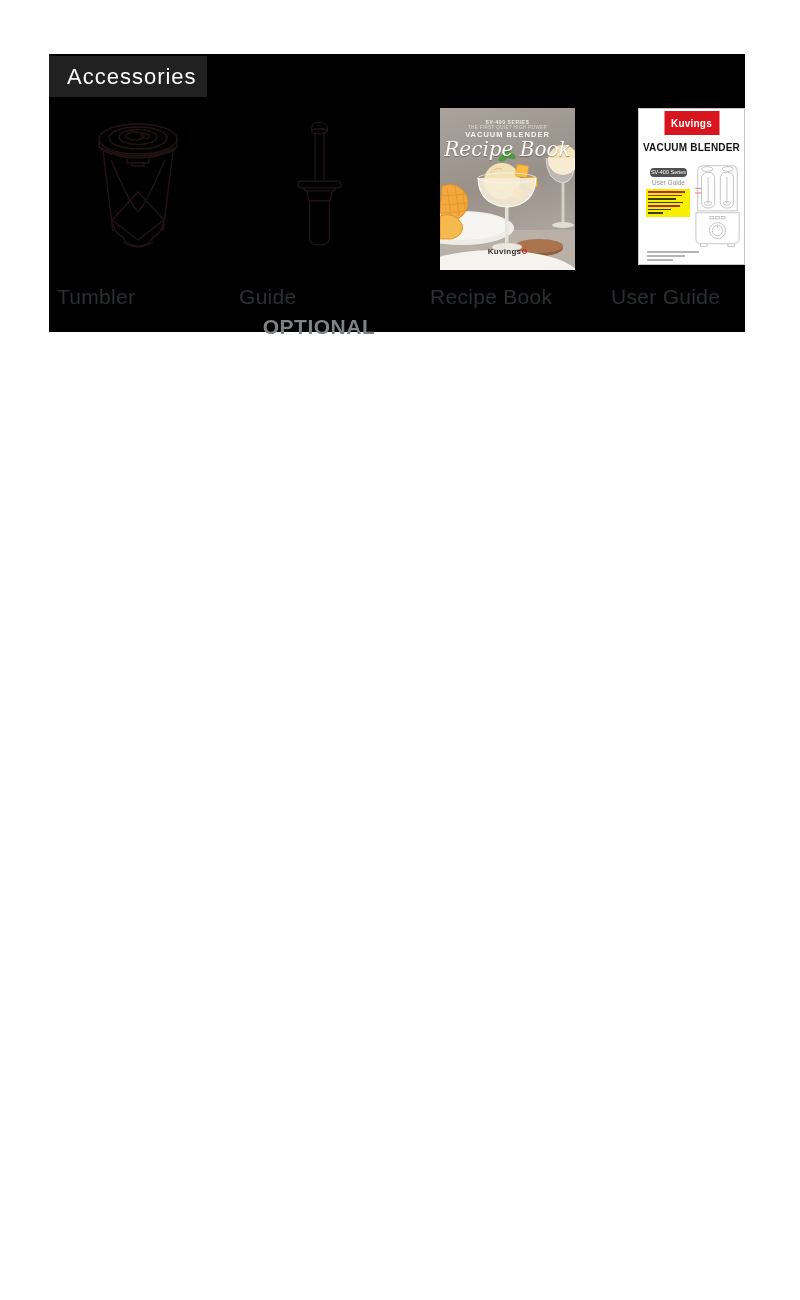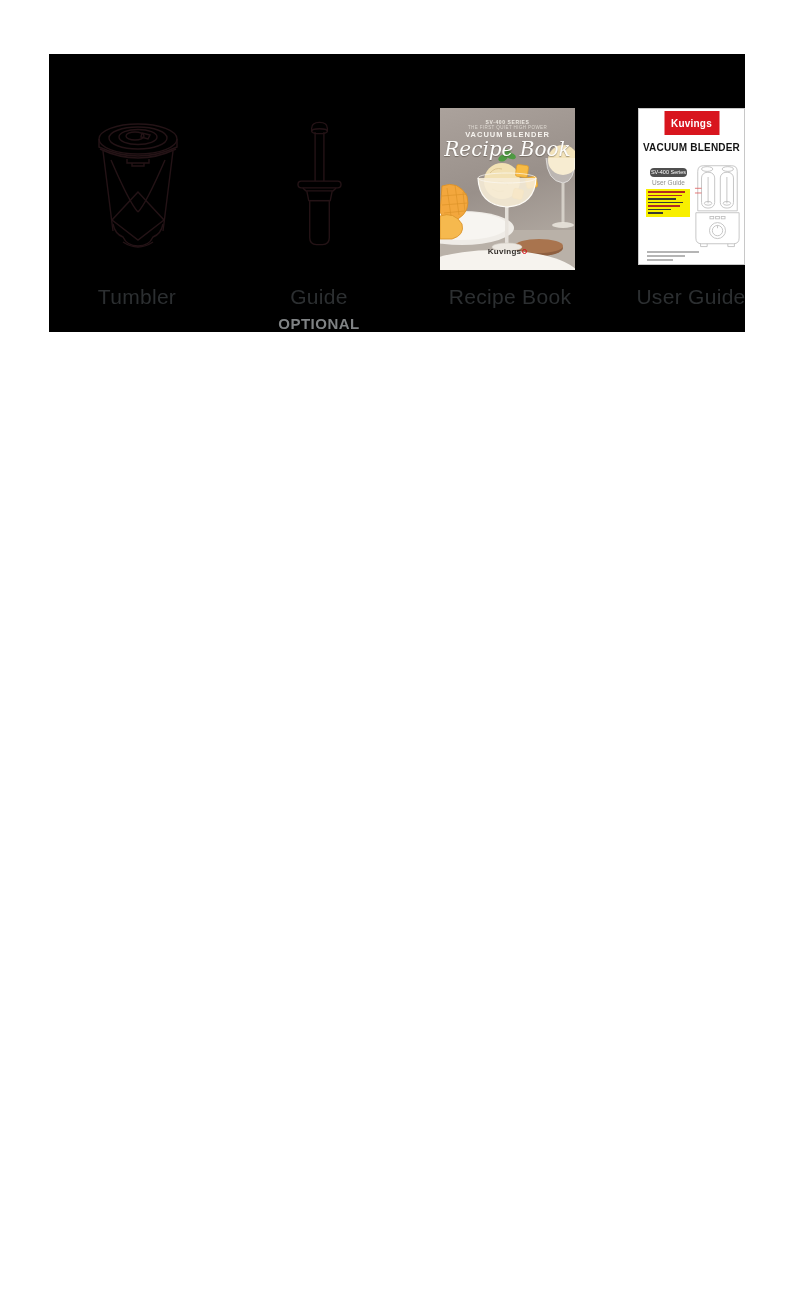--- a/index.html
+++ b/index.html
@@ -68,6 +68,9 @@
 
 <div class="panel">
 
+  <div class="title-box">
+    <span>Accessories</span>
+  </div>
 
   <svg class="art-tumbler line-art" viewBox="0 0 84 136">
     <ellipse cx="42" cy="21" rx="39" ry="15"></ellipse>

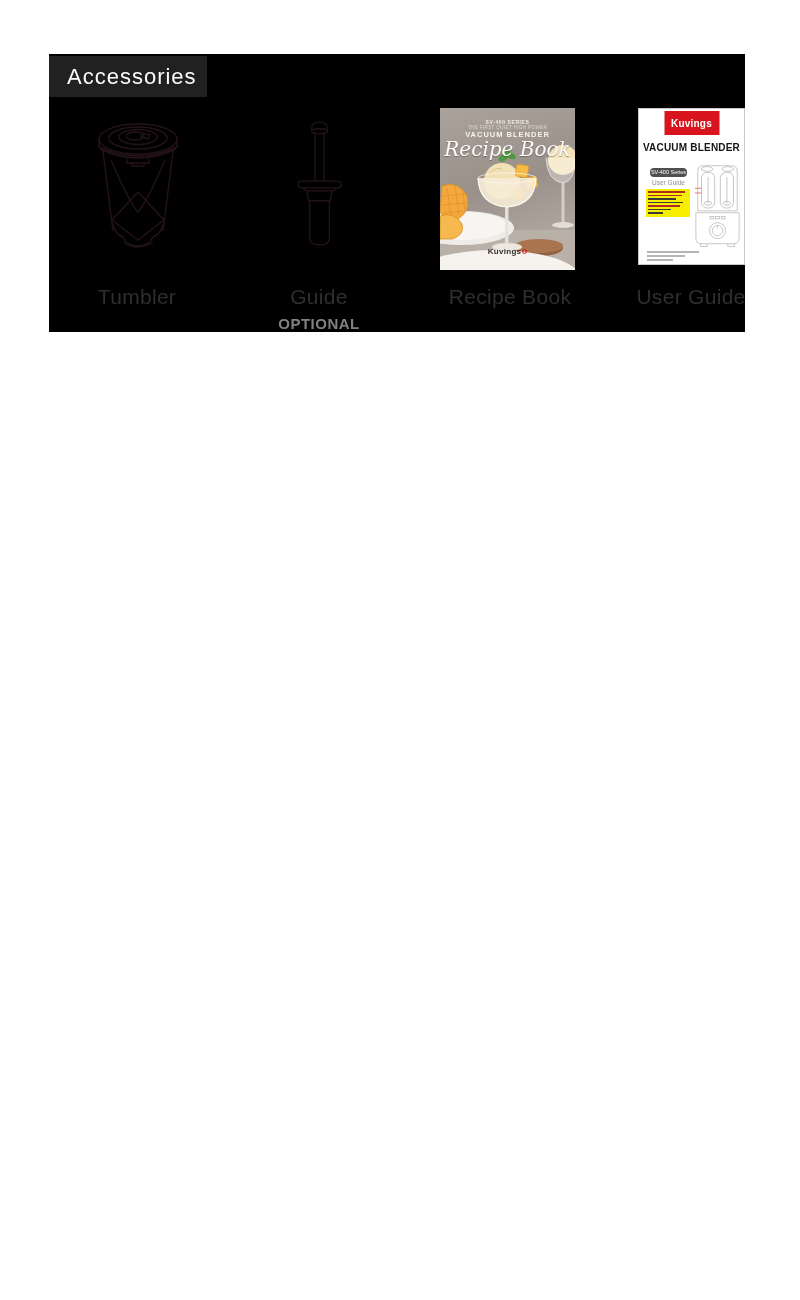--- a/index.html
+++ b/index.html
@@ -20,7 +20,7 @@
   .line-art path, .line-art ellipse, .line-art rect { stroke:#241316; stroke-width:1.4; fill:none; }
 
   
-  .item-label { position:absolute; top:231px; width:160px; text-align:center;
+  .item-label { position:absolute; top:231px; width:160px; text-align:left;
                 color:#2c2f31; font-size:21px; letter-spacing:0.3px; }
   .lbl-1 { left:8px; } .lbl-2 { left:190px; } .lbl-3 { left:381px; } .lbl-4 { left:562px; }
   .optional-note { position:absolute; top:261px; left:190px; width:160px; text-align:center;

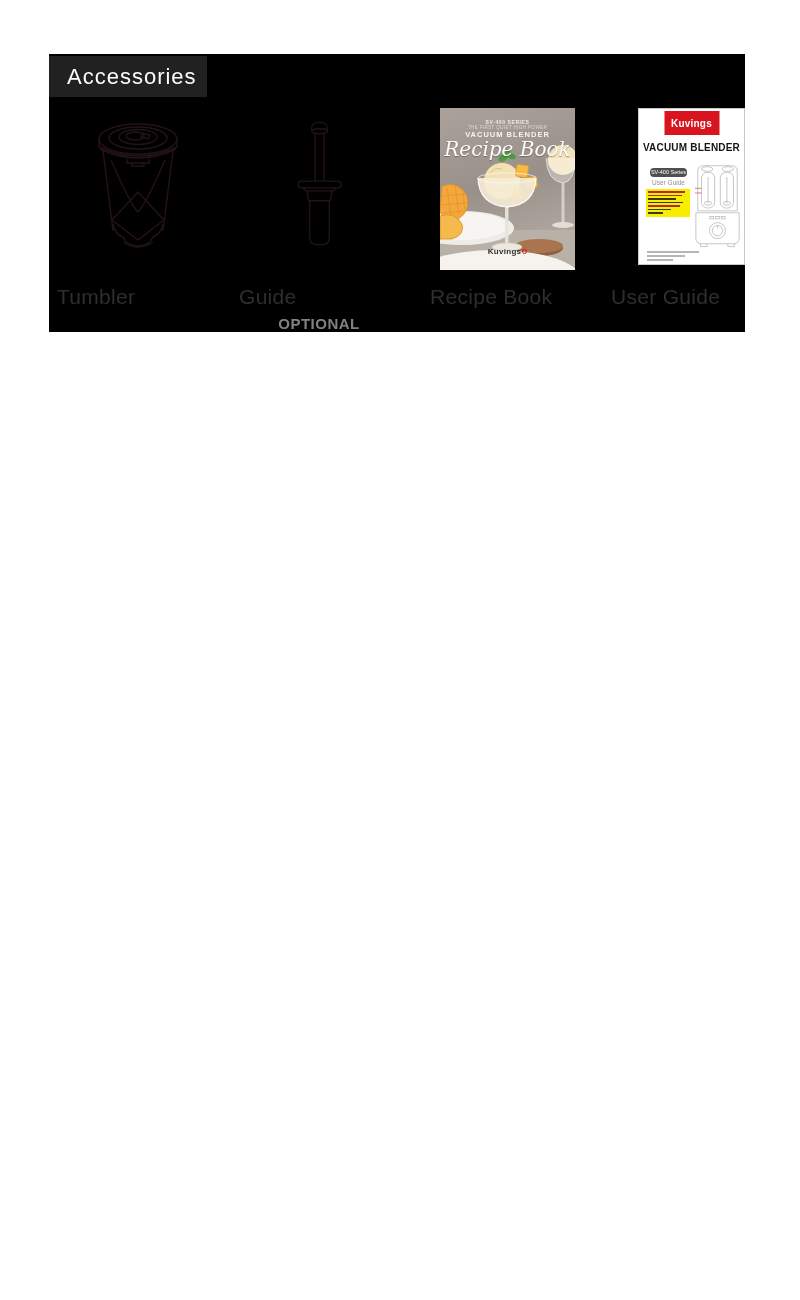--- a/index.html
+++ b/index.html
@@ -24,7 +24,7 @@
                 color:#2c2f31; font-size:21px; letter-spacing:0.3px; }
   .lbl-1 { left:8px; } .lbl-2 { left:190px; } .lbl-3 { left:381px; } .lbl-4 { left:562px; }
   .optional-note { position:absolute; top:261px; left:190px; width:160px; text-align:center;
-                   color:#7f8284; font-size:15px; font-weight:bold; letter-spacing:0.5px; }
+                   color:#7f8284; font-size:21px; font-weight:bold; letter-spacing:0.5px; }
 
   
   .recipe-book { position:absolute; left:391px; top:54px; width:135px; height:162px;

